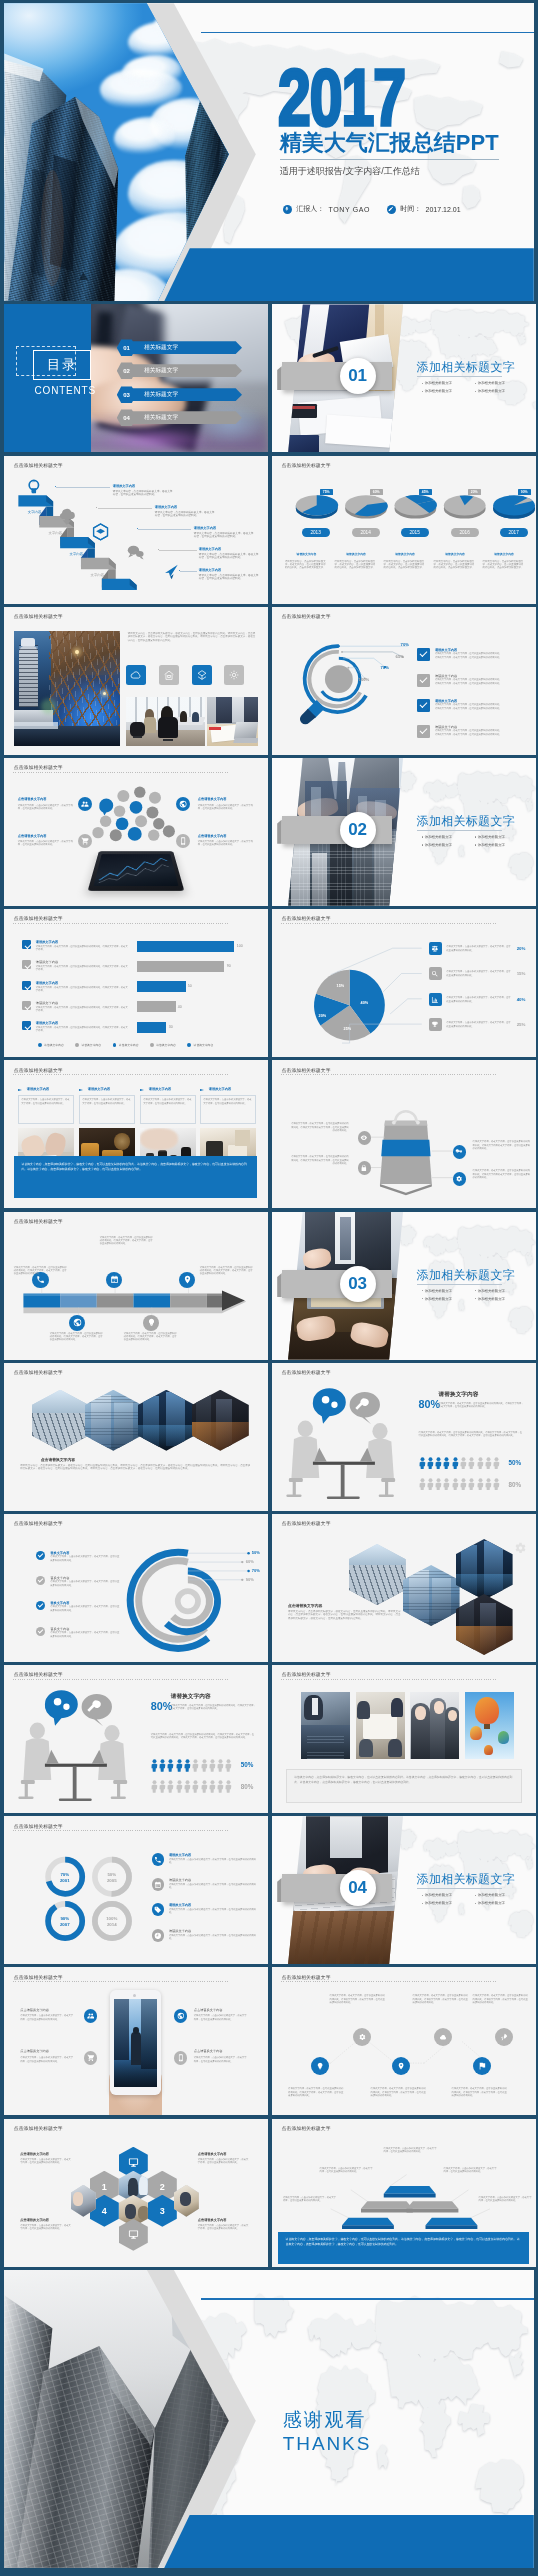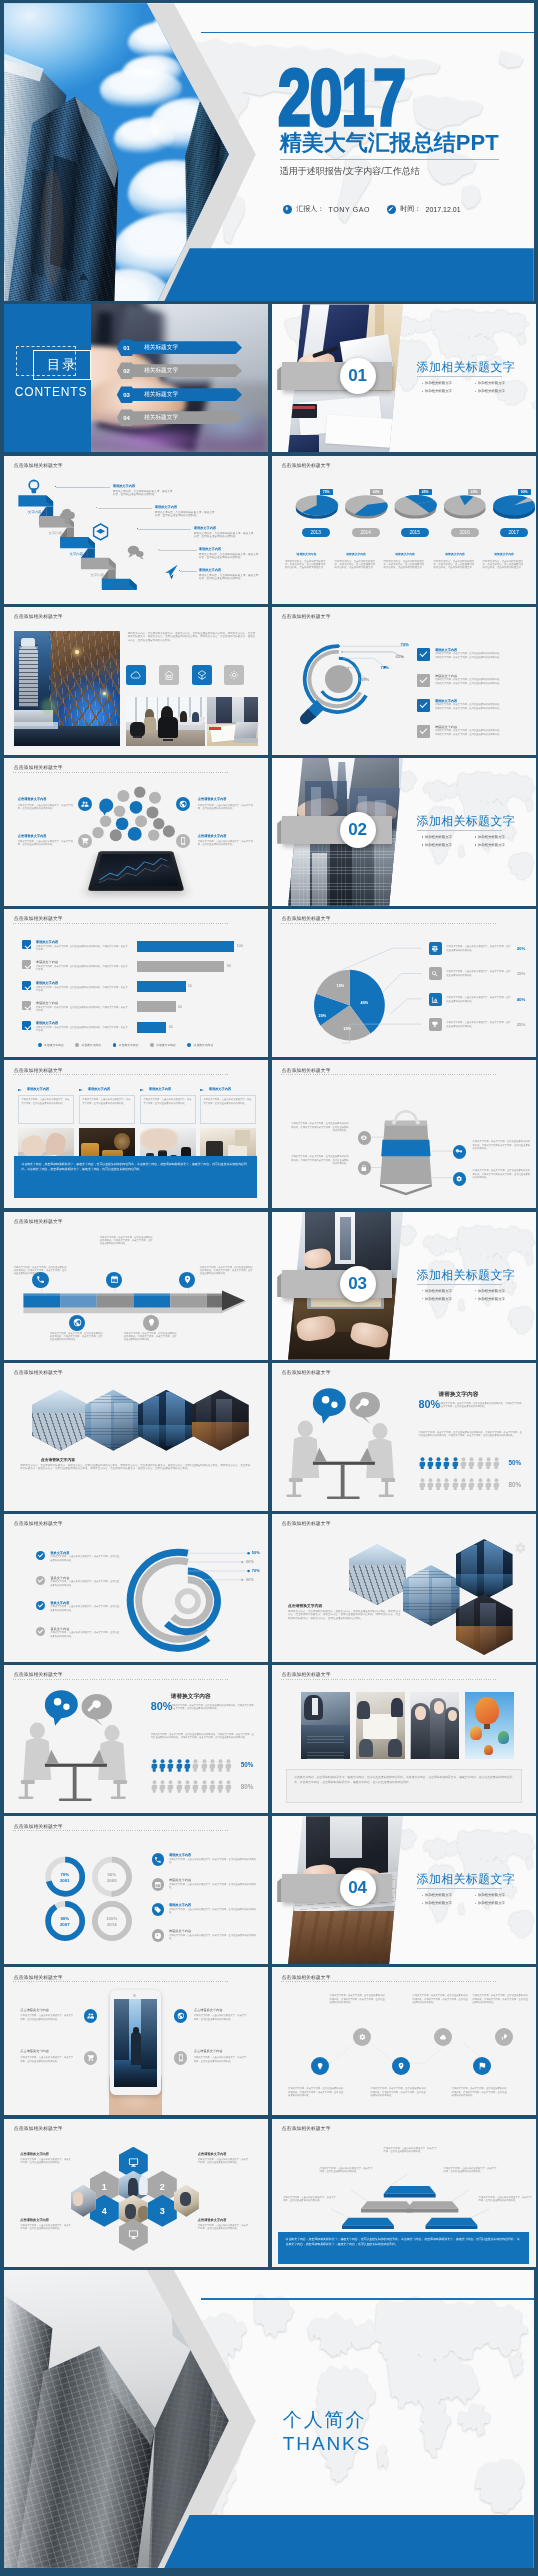--- a/index.html
+++ b/index.html
@@ -66,7 +66,7 @@
   .co-dash{position:absolute;left:12px;top:42px;width:58px;height:28px;border:0.6px dashed rgba(255,255,255,.8);}
   .co-box{position:absolute;left:18.4px;top:46px;width:56px;height:28px;border:0.8px solid #fff;
      display:flex;align-items:center;justify-content:center;color:#fff;font-size:13.3px;font-weight:normal;letter-spacing:1.9px;margin-left:11px;}
-  .co-en{position:absolute;left:11px;top:81px;width:65px;text-align:center;color:#fff;font-size:12px;letter-spacing:0.8px;}
+  .co-en{position:absolute;left:29px;top:81px;width:65px;text-align:center;color:#fff;font-size:10px;letter-spacing:0.8px;}
   .co-item{position:absolute;height:16.5px;display:flex;align-items:center;}
   .co-hex{width:19.6px;height:16.5px;display:flex;align-items:center;justify-content:center;color:#fff;
      font-size:6px;font-weight:bold;clip-path:polygon(4.4px 0,15px 0,19.6px 50%,15px 100%,4.4px 100%,0 50%);

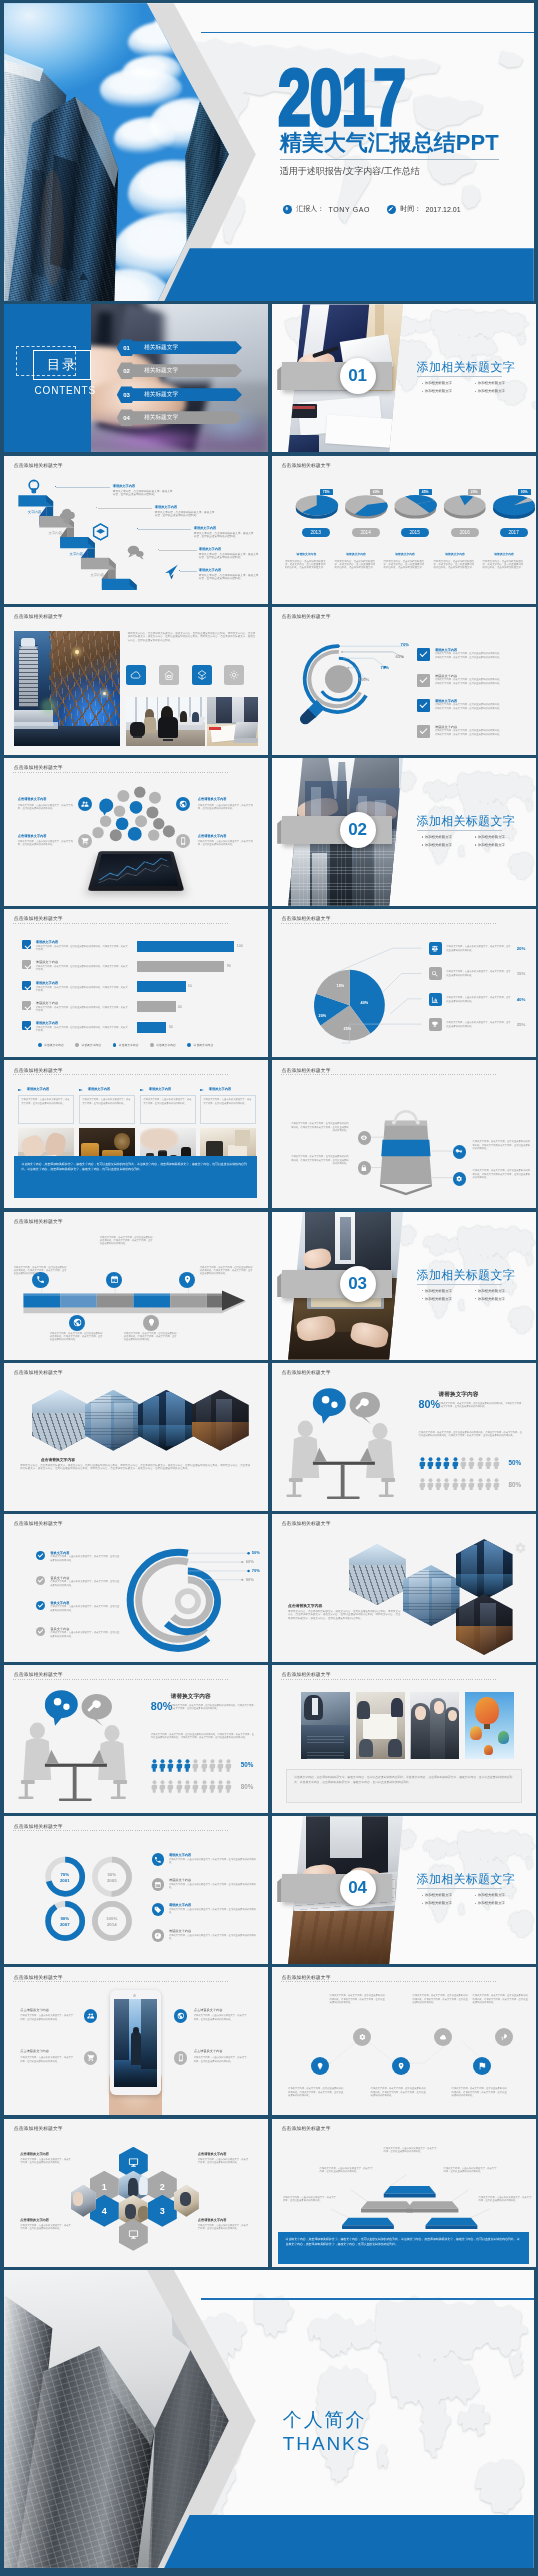--- a/index.html
+++ b/index.html
@@ -1800,7 +1800,7 @@
         </svg>
       </div>
       <div class="ts-bluebar" style="left:160px;top:245px;width:370px;height:54px;clip-path:polygon(26px 0,370px 0,370px 54px,0 54px);"></div>
-      <div class="thx1">个人简介</div>
+      <div class="thx1">感谢观看</div>
       <div class="thx2">THANKS</div>
     </div>
   </div>

